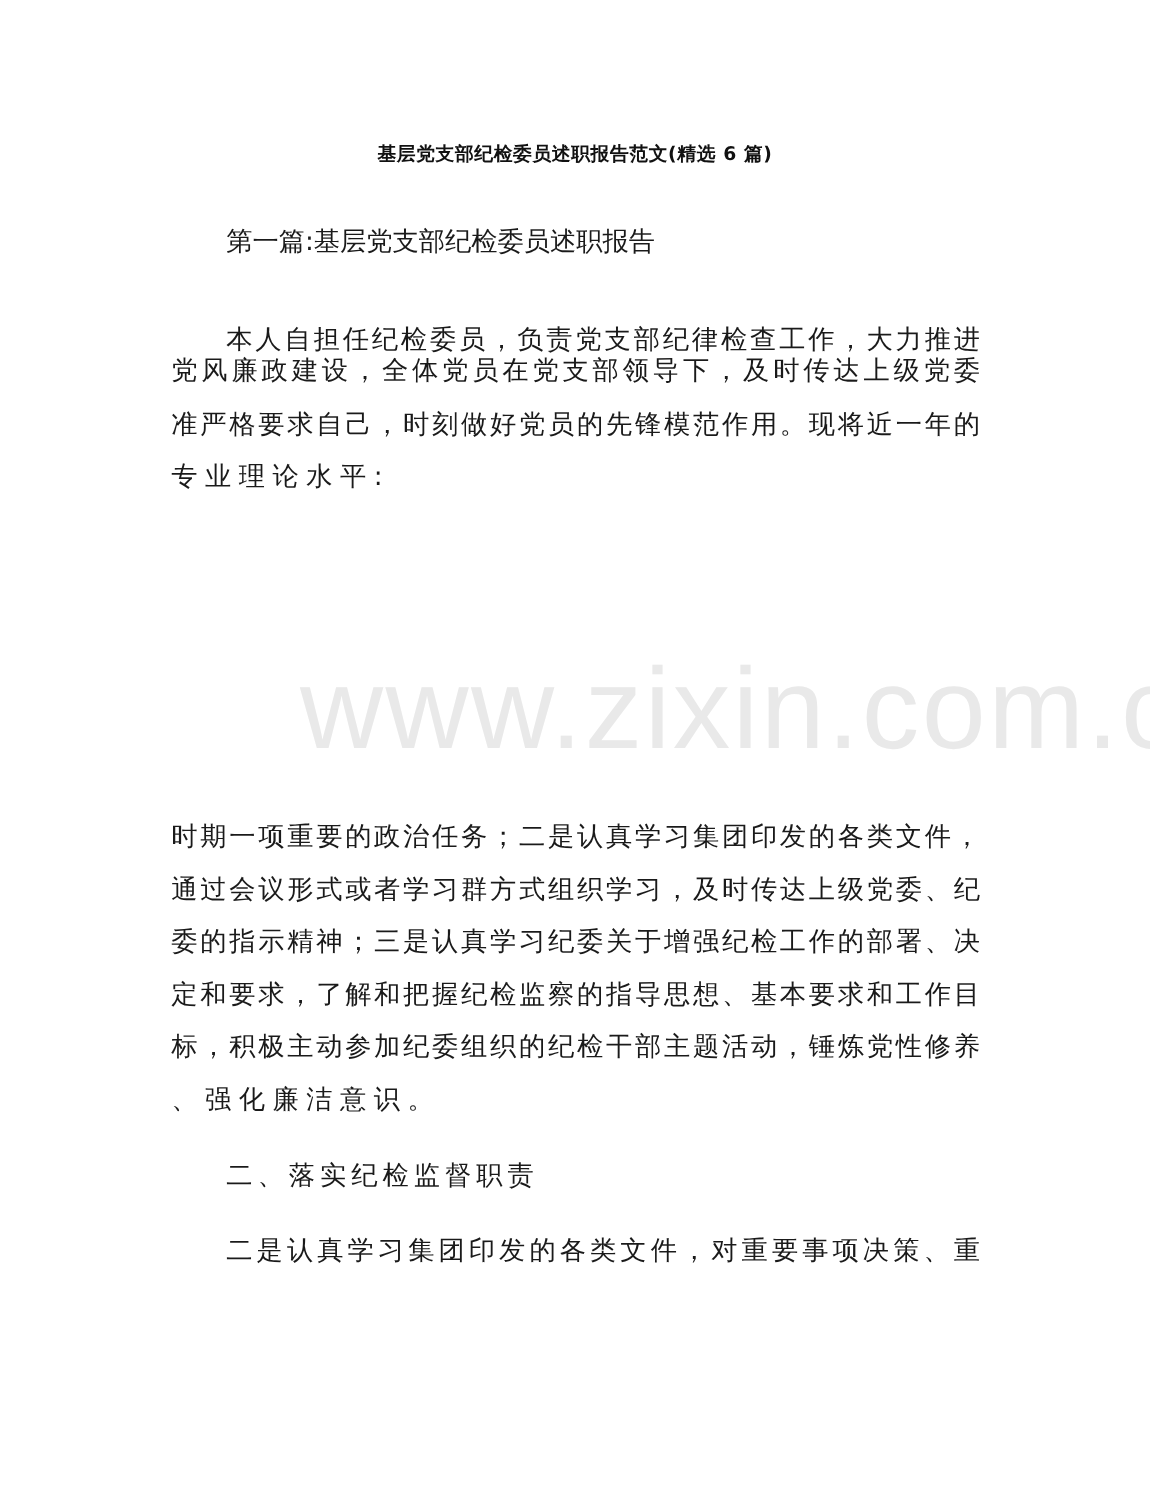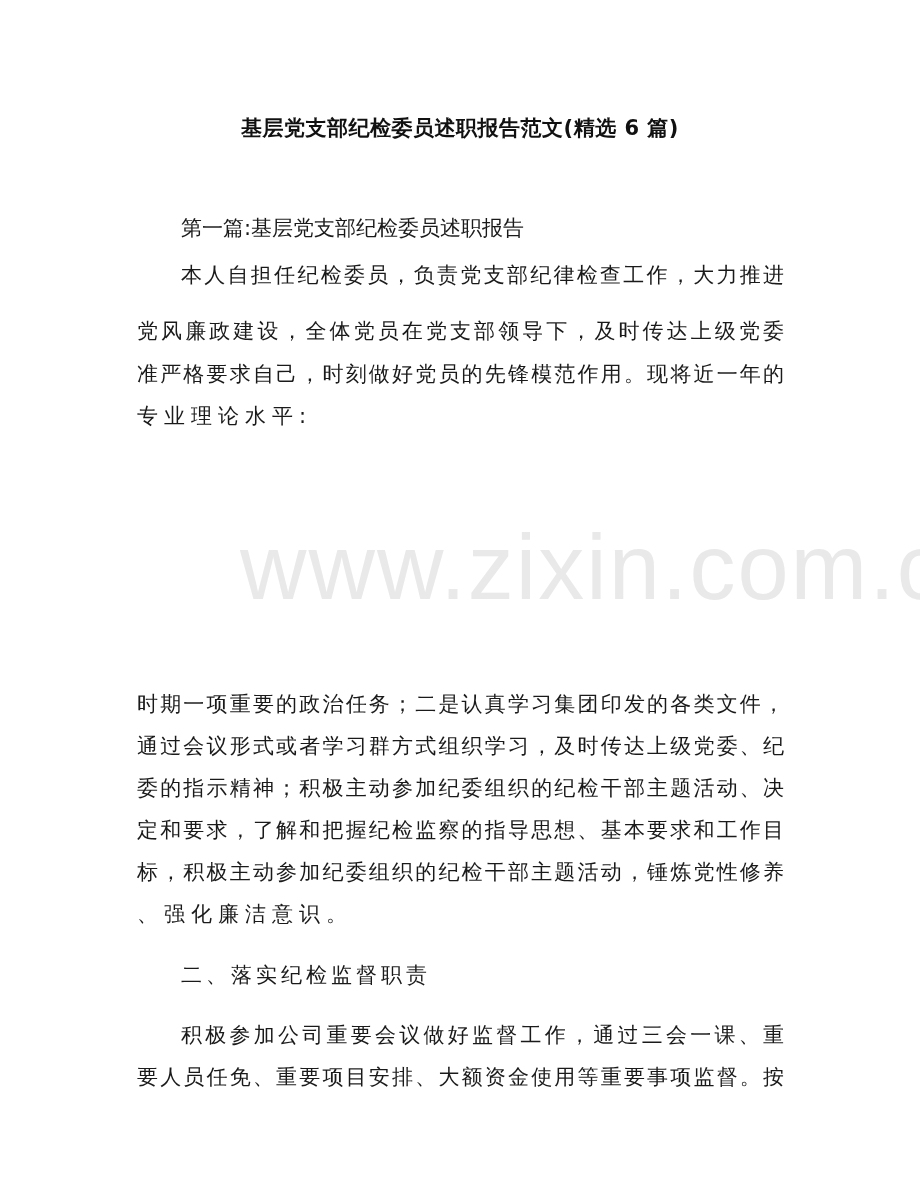--- a/index.html
+++ b/index.html
@@ -7,7 +7,7 @@
          font-family: "DejaVu Sans", "Liberation Sans", sans-serif; color: #111; }
   .page { position: absolute; left: 0; top: 0; width: 920px; height: 1191px; background: #fff; }
   .title { position: absolute; top: 114px; left: 0; width: 920px; text-align: center;
-           font-size: 21px; font-weight: bold; letter-spacing: 0.5px; color: #111; }
+           font-size: 15px; font-weight: bold; letter-spacing: 0.5px; color: #111; }
   .line { position: absolute; left: 137px; width: 647px; font-size: 21px; line-height: 30px;
           white-space: nowrap; color: #1a1a1a; margin-top: 35px; }
   .justify { text-align: justify; text-align-last: justify; white-space: normal; }

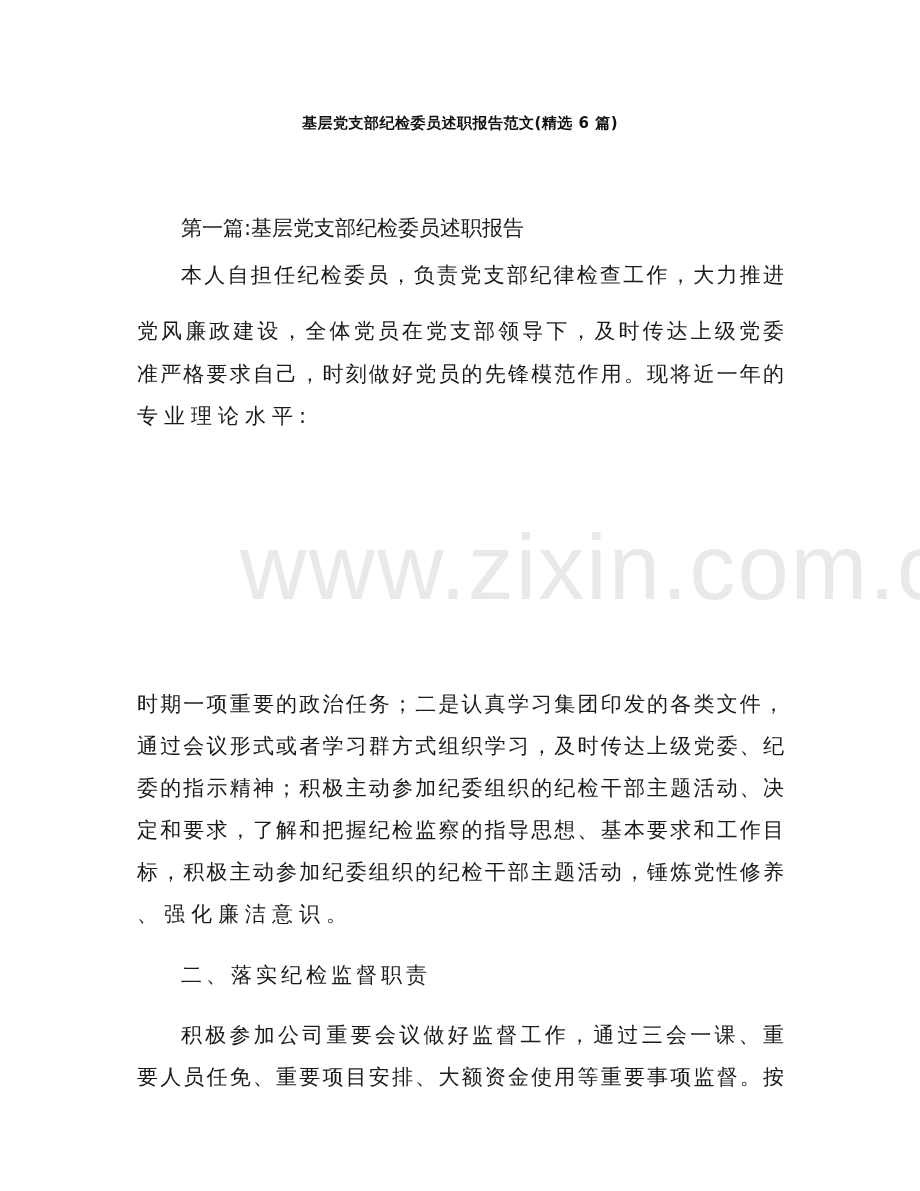--- a/index.html
+++ b/index.html
@@ -9,7 +9,7 @@
   .title { position: absolute; top: 114px; left: 0; width: 920px; text-align: center;
            font-size: 15px; font-weight: bold; letter-spacing: 0.5px; color: #111; }
   .line { position: absolute; left: 137px; width: 647px; font-size: 21px; line-height: 30px;
-          white-space: nowrap; color: #1a1a1a; margin-top: 35px; }
+          white-space: nowrap; color: #1a1a1a; }
   .justify { text-align: justify; text-align-last: justify; white-space: normal; }
   .indent { left: 181px; width: 603px; }
   .watermark { position: absolute; left: 240px; top: 515px; font-family: "Liberation Sans", sans-serif;

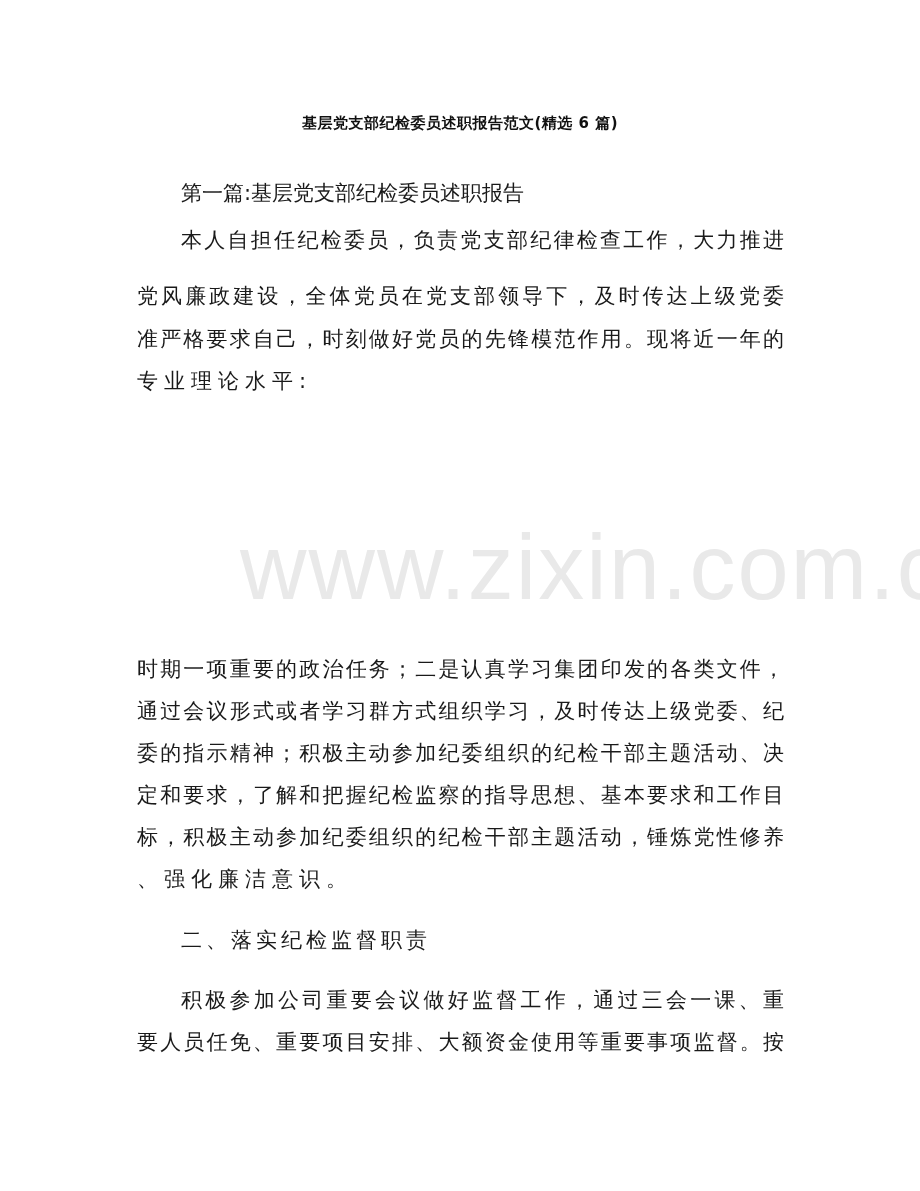--- a/index.html
+++ b/index.html
@@ -26,7 +26,7 @@
 
   <div class="line indent" style="top:178px;">第一篇:基层党支部纪检委员述职报告</div>
 
-  <div class="line indent justify" style="top:225px;">本人自担任纪检委员，负责党支部纪律检查工作，大力推进</div>
+  <div class="line indent justify" style="top:256px;">本人自担任纪检委员，负责党支部纪律检查工作，大力推进</div>
   <div class="line justify" style="top:281px;">党风廉政建设，全体党员在党支部领导下，及时传达上级党委</div>
   <div class="line justify" style="top:324px;">准严格要求自己，时刻做好党员的先锋模范作用。现将近一年的</div>
   <div class="line" style="top:366px; letter-spacing:6px;">专业理论水平:</div>

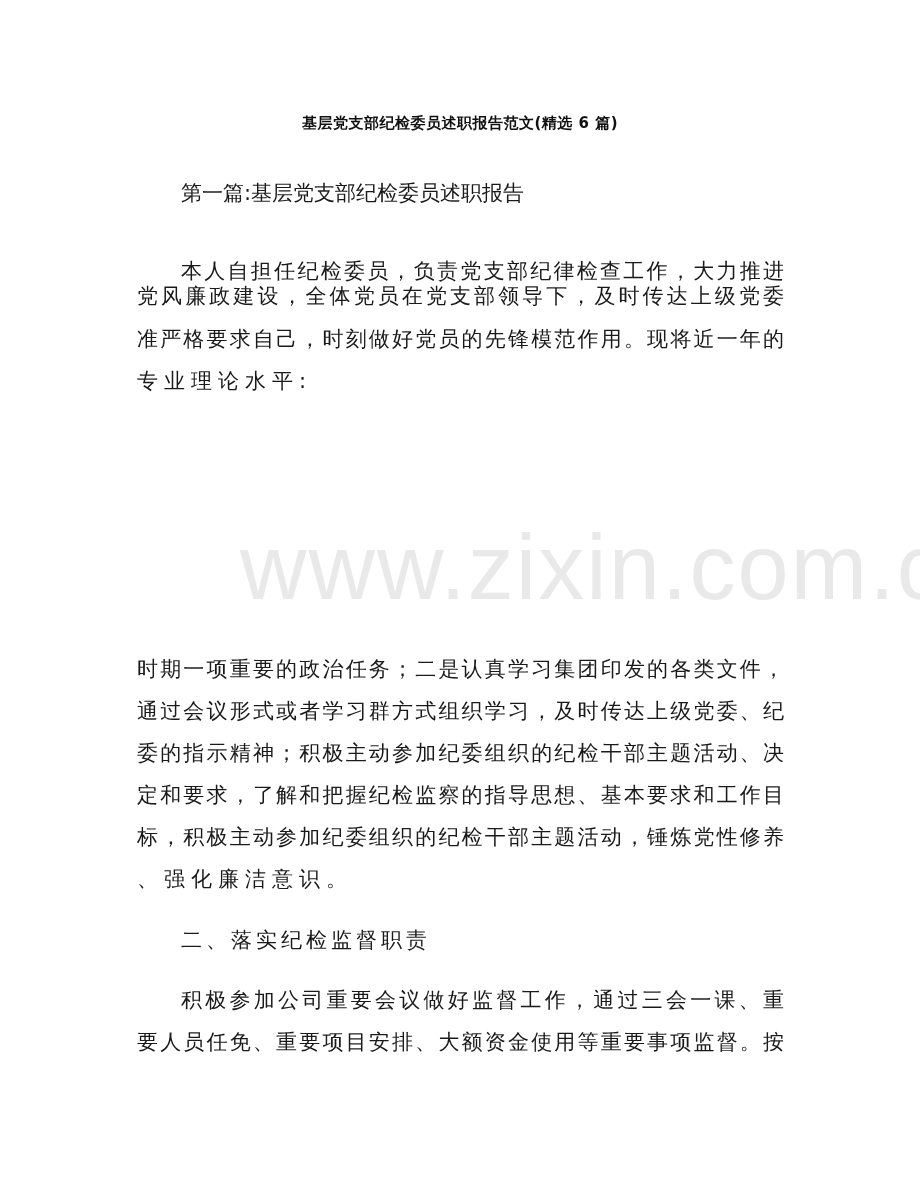--- a/index.html
+++ b/index.html
@@ -34,7 +34,7 @@
 
   <div class="line justify" style="top:654px;">时期一项重要的政治任务；二是认真学习集团印发的各类文件，</div>
   <div class="line justify" style="top:696px;">通过会议形式或者学习群方式组织学习，及时传达上级党委、纪</div>
-  <div class="line justify" style="top:738px;">委的指示精神；积极主动参加纪委组织的纪检干部主题活动、决</div>
+  <div class="line justify" style="top:738px;">委的指示精神；三是认真学习纪委关于增强纪检工作的部署、决</div>
   <div class="line justify" style="top:780px;">定和要求，了解和把握纪检监察的指导思想、基本要求和工作目</div>
   <div class="line justify" style="top:822px;">标，积极主动参加纪委组织的纪检干部主题活动，锤炼党性修养</div>
   <div class="line" style="top:864px; letter-spacing:6px;">、强化廉洁意识。</div>

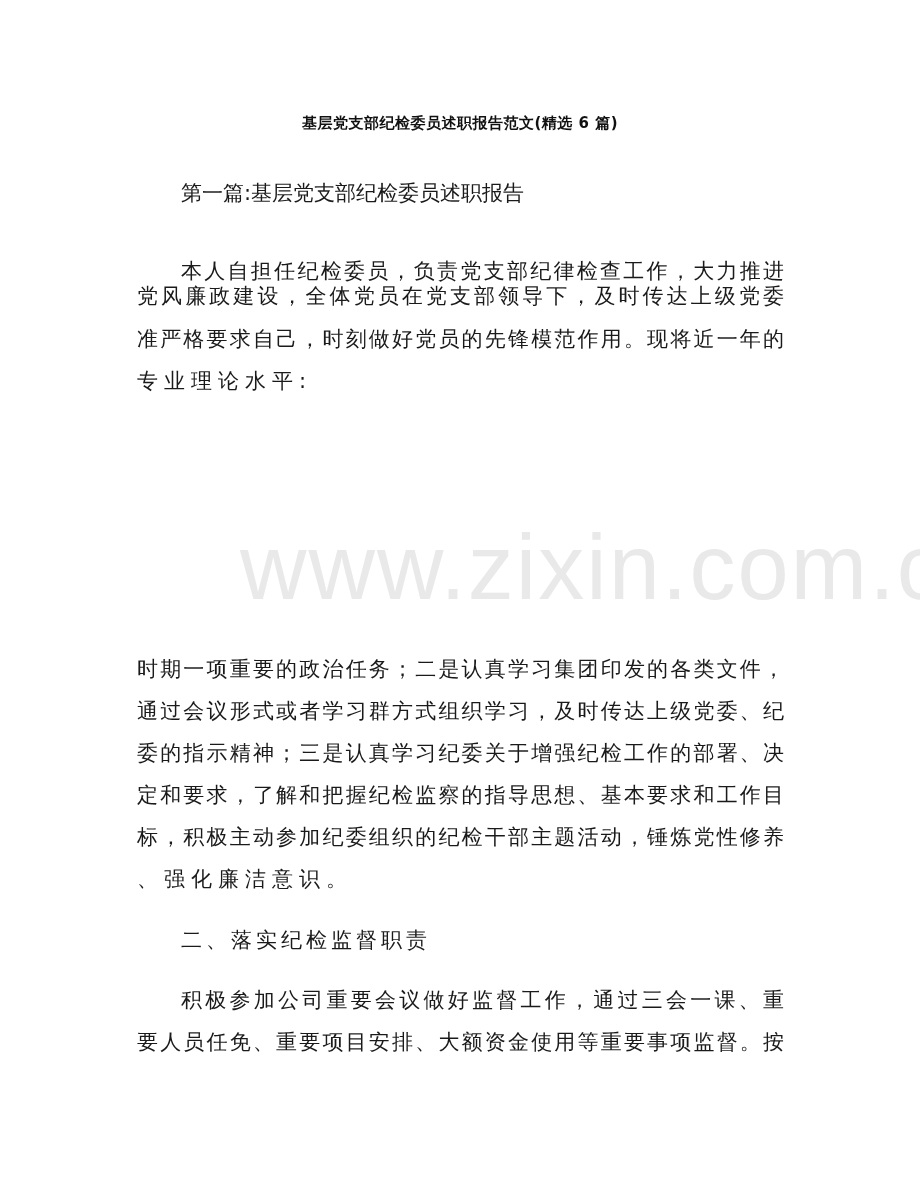--- a/index.html
+++ b/index.html
@@ -41,7 +41,7 @@
 
   <div class="line indent" style="top:925px; letter-spacing:4px;">二、落实纪检监督职责</div>
 
-  <div class="line indent justify" style="top:985px;">积极参加公司重要会议做好监督工作，通过三会一课、重</div>
+  <div class="line indent justify" style="top:985px;">二是认真学习集团印发的各类文件，对重要事项决策、重</div>
   <div class="line justify" style="top:1027px;">要人员任免、重要项目安排、大额资金使用等重要事项监督。按</div>
 
 </div>

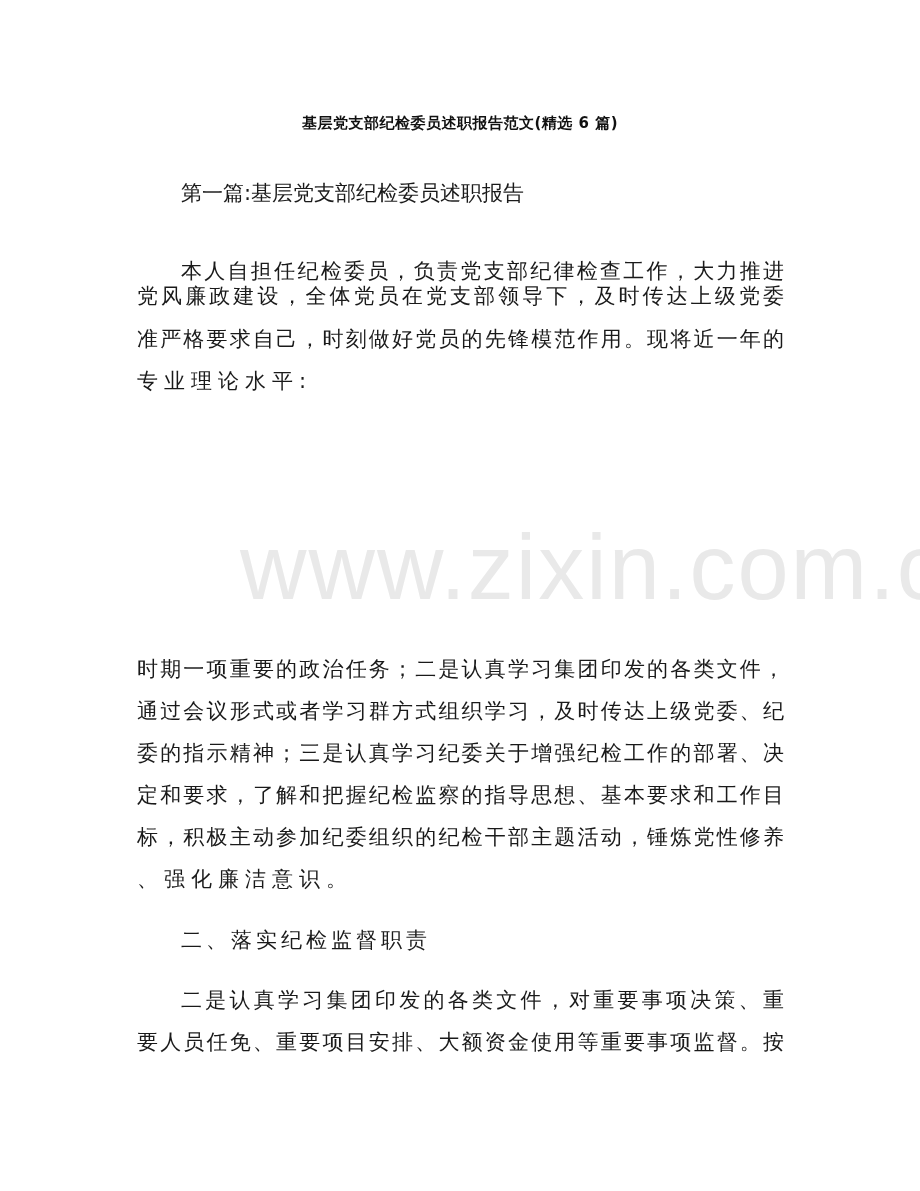--- a/index.html
+++ b/index.html
@@ -42,7 +42,6 @@
   <div class="line indent" style="top:925px; letter-spacing:4px;">二、落实纪检监督职责</div>
 
   <div class="line indent justify" style="top:985px;">二是认真学习集团印发的各类文件，对重要事项决策、重</div>
-  <div class="line justify" style="top:1027px;">要人员任免、重要项目安排、大额资金使用等重要事项监督。按</div>
 
 </div>
 

